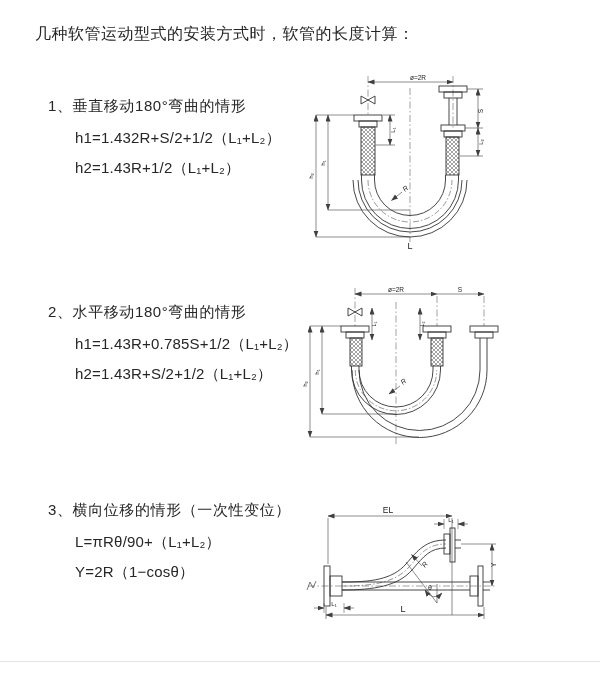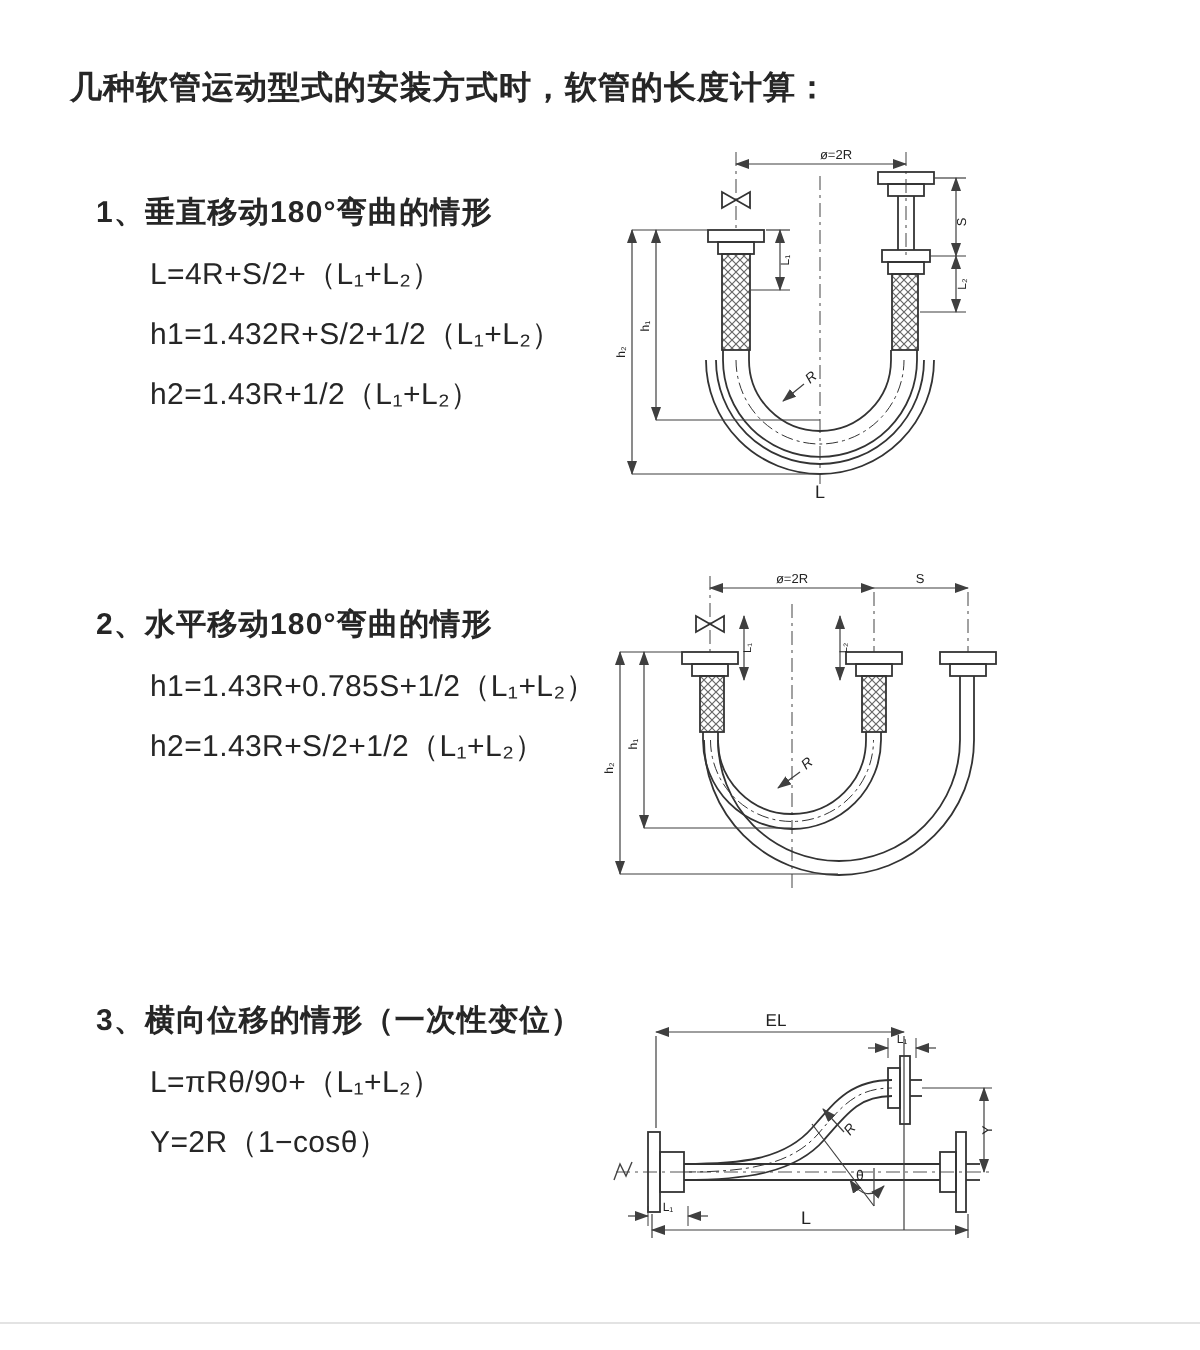--- a/index.html
+++ b/index.html
@@ -7,7 +7,7 @@
     width:600px;height:675px;position:relative;background:#ffffff;overflow:hidden;
     font-family:"Liberation Sans","DejaVu Sans",sans-serif;color:#262626;
   }
-  .title{position:absolute;left:35px;top:34px;font-size:16px;font-weight:bold;
+  .title{position:absolute;left:35px;top:24px;font-size:16px;font-weight:normal;
     letter-spacing:.5px;margin:0;white-space:nowrap}
   .block{position:absolute;left:48px}
   .heading{font-size:15px;font-weight:bold;letter-spacing:.6px;white-space:nowrap;margin:0 0 7px 0}

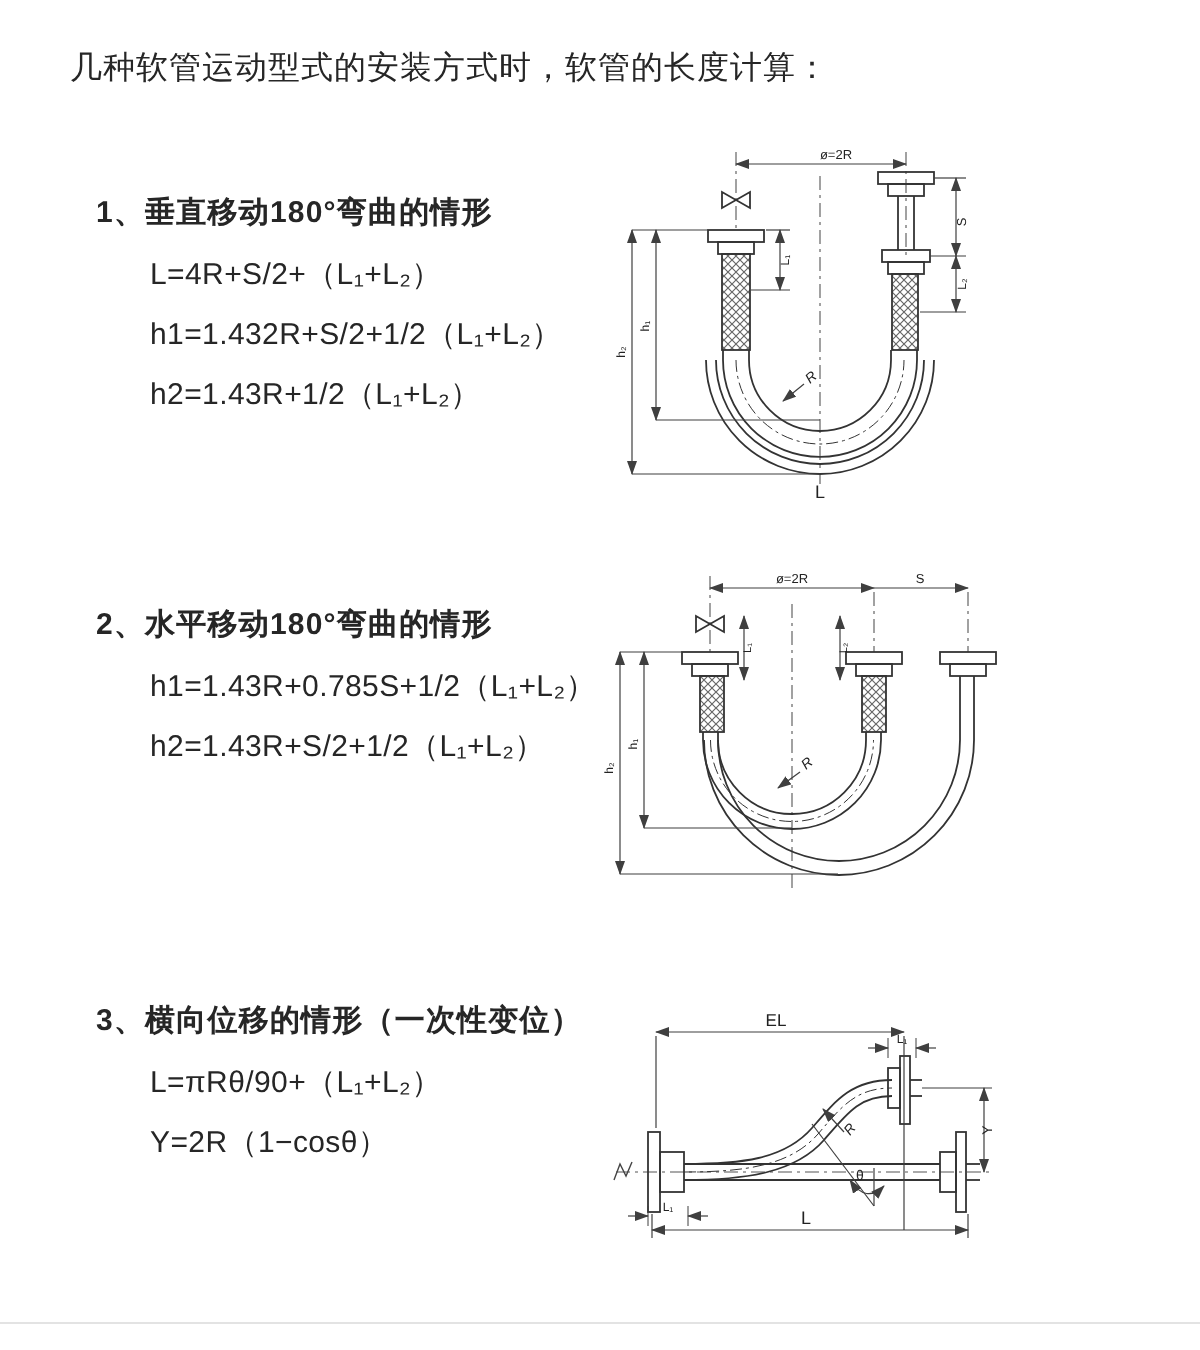--- a/index.html
+++ b/index.html
@@ -10,7 +10,7 @@
   .title{position:absolute;left:35px;top:24px;font-size:16px;font-weight:normal;
     letter-spacing:.5px;margin:0;white-space:nowrap}
   .block{position:absolute;left:48px}
-  .heading{font-size:15px;font-weight:bold;letter-spacing:.6px;white-space:nowrap;margin:0 0 7px 0}
+  .heading{font-size:15px;font-weight:normal;letter-spacing:.6px;white-space:nowrap;margin:0 0 7px 0}
   .formula{margin-left:27px;font-size:15px;line-height:30px;letter-spacing:.2px;white-space:nowrap}
   svg.diagram{position:absolute}
   svg text{font-family:"Liberation Sans","DejaVu Sans",sans-serif;fill:#222}

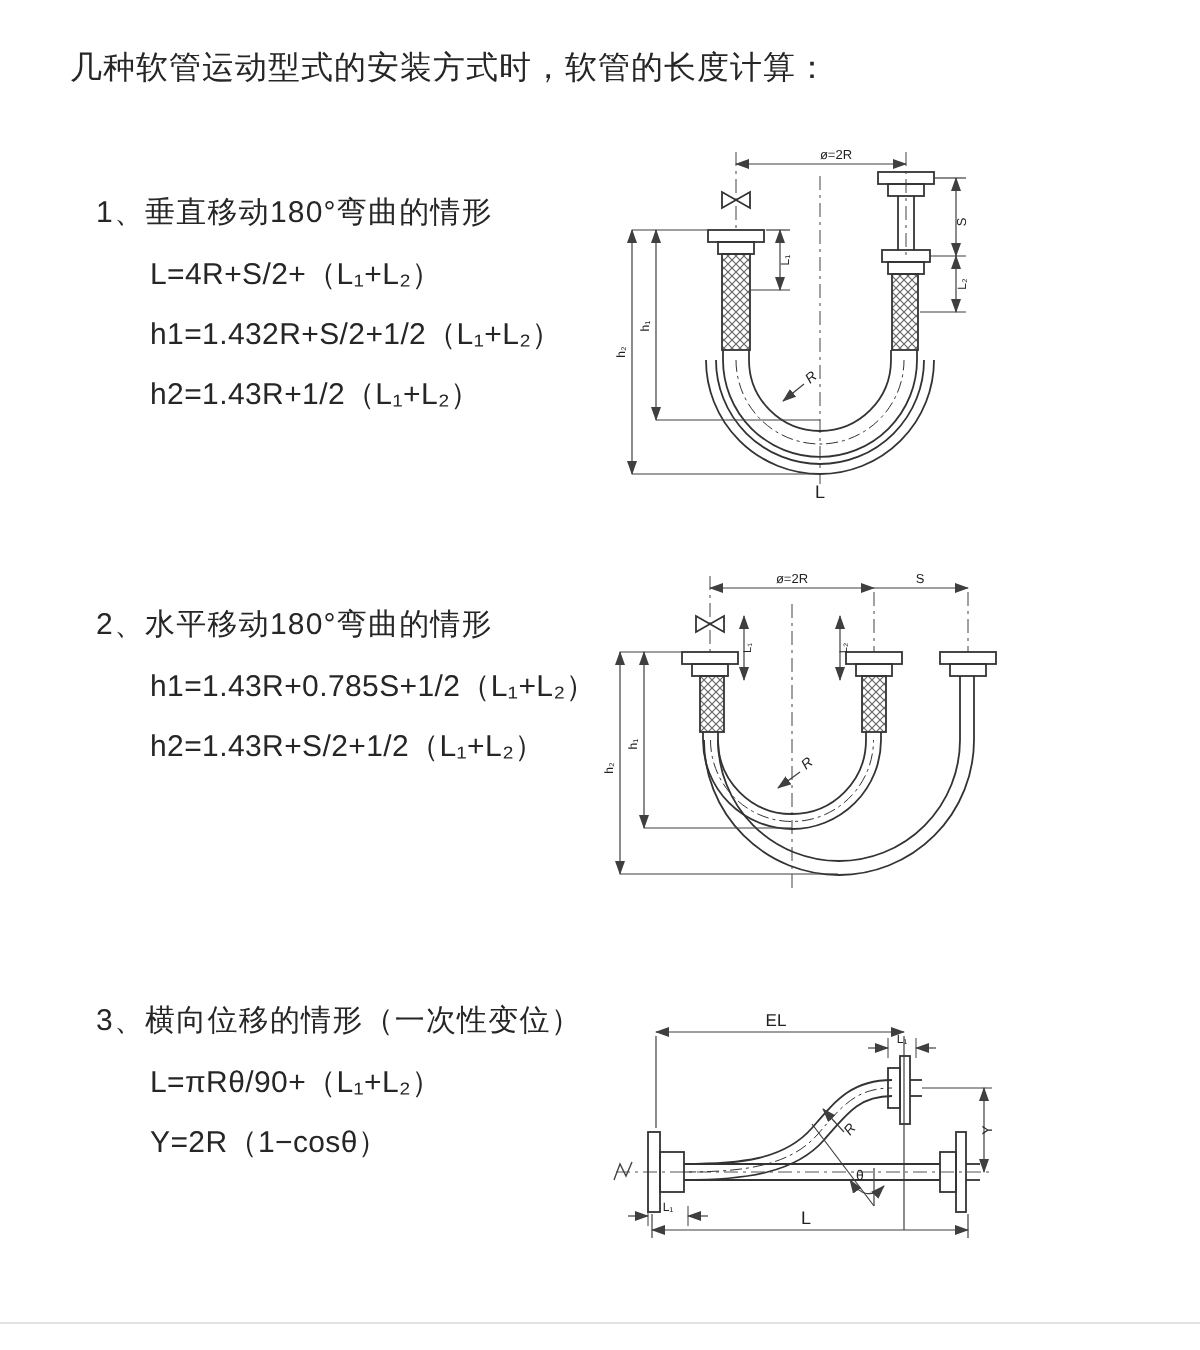--- a/index.html
+++ b/index.html
@@ -23,7 +23,6 @@
 
 <section class="block" style="top:97px">
   <div class="heading">1、垂直移动180°弯曲的情形</div>
-  <div class="formula">L=4R+S/2+（L₁+L₂）</div>
   <div class="formula">h1=1.432R+S/2+1/2（L₁+L₂）</div>
   <div class="formula">h2=1.43R+1/2（L₁+L₂）</div>
 </section>

